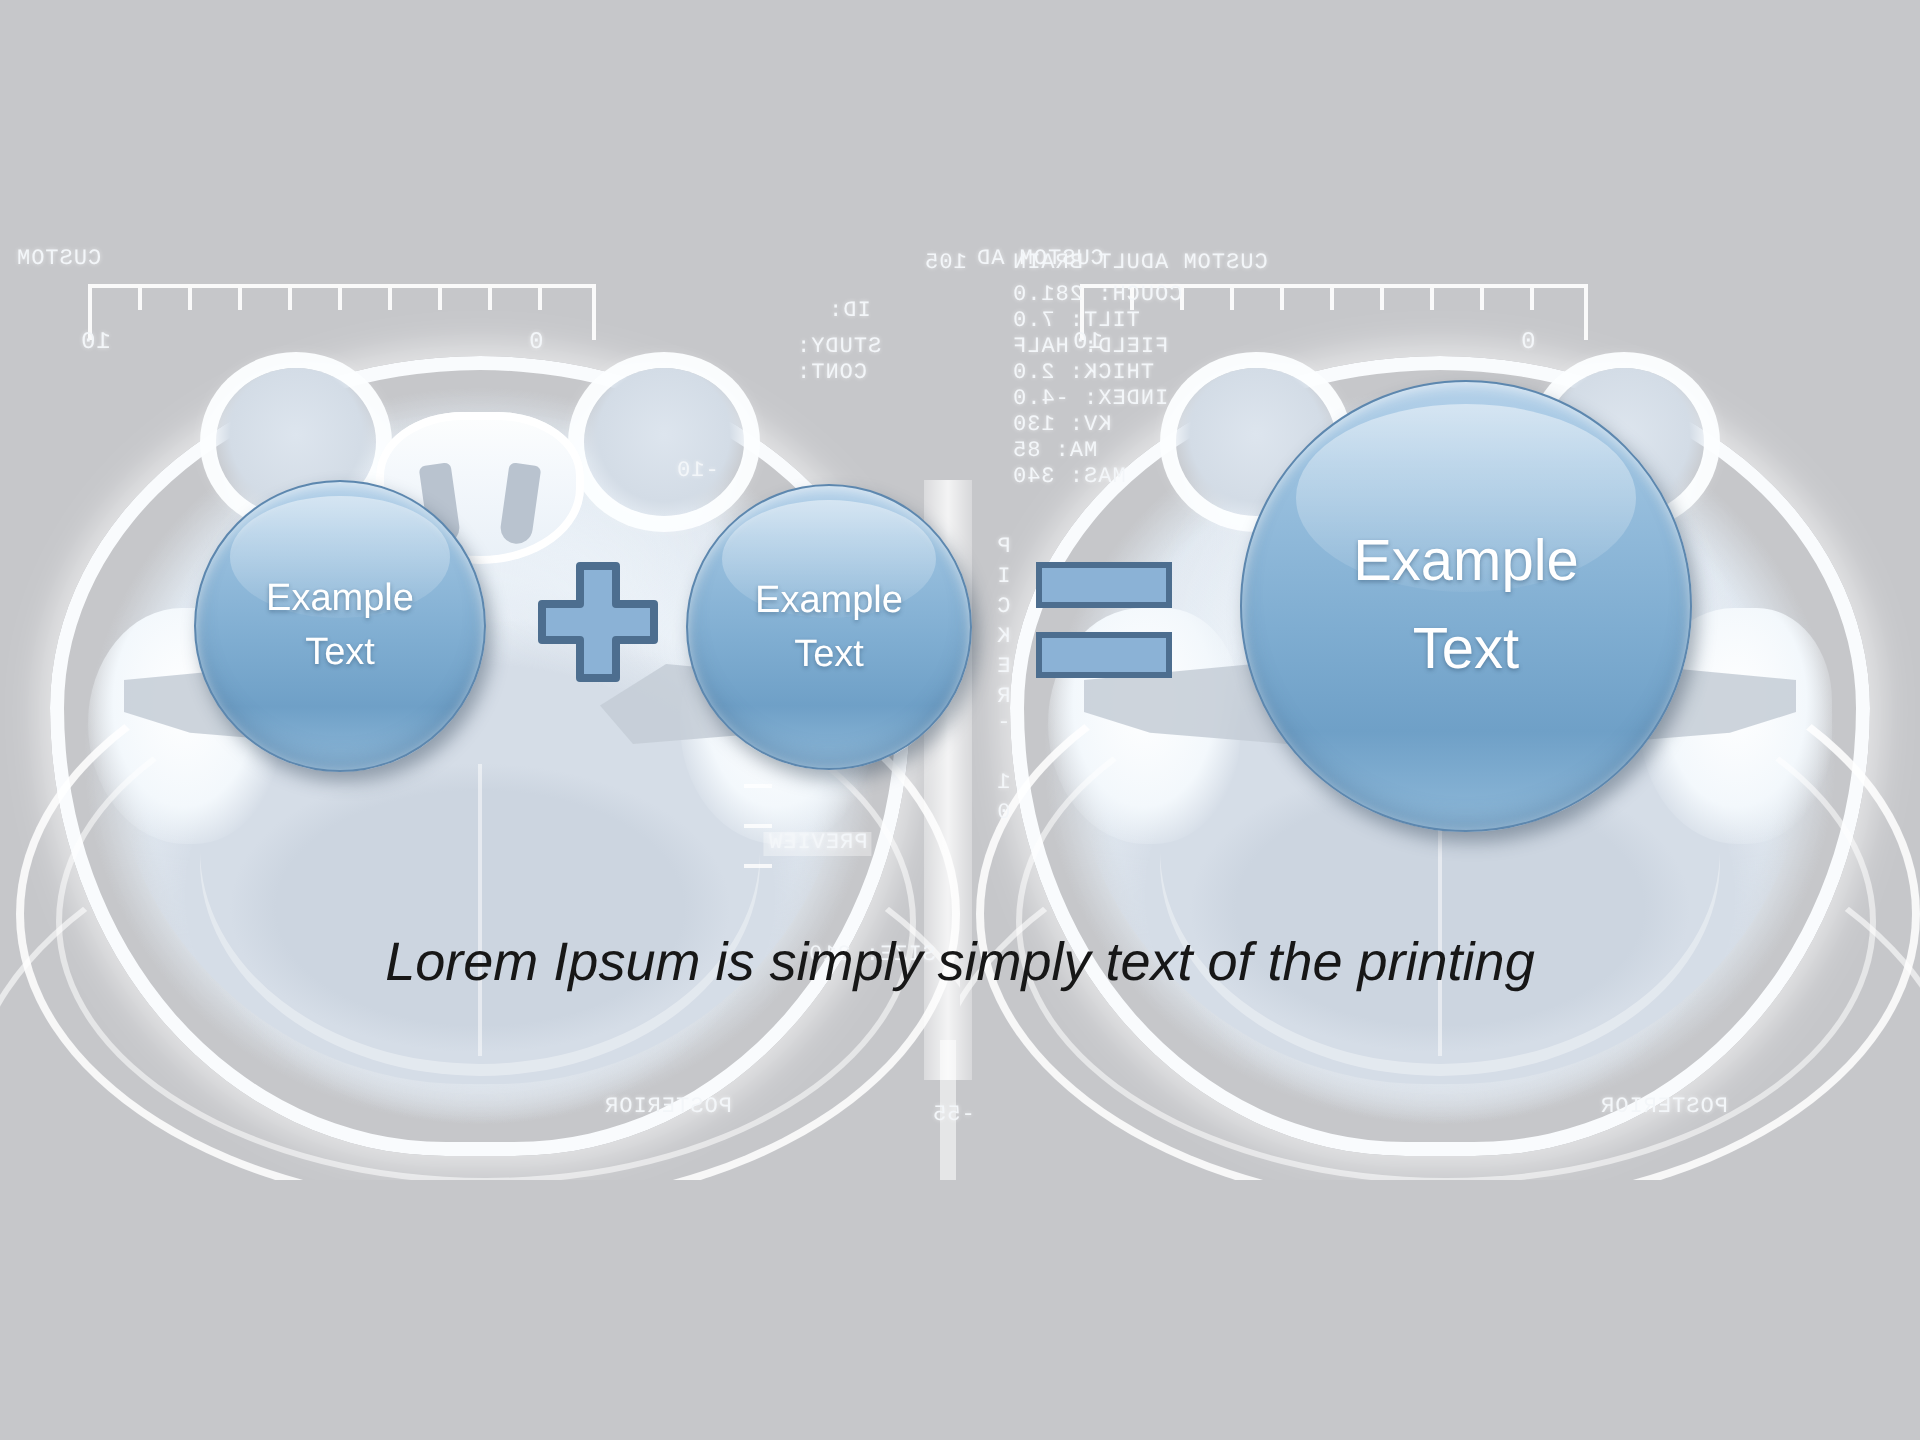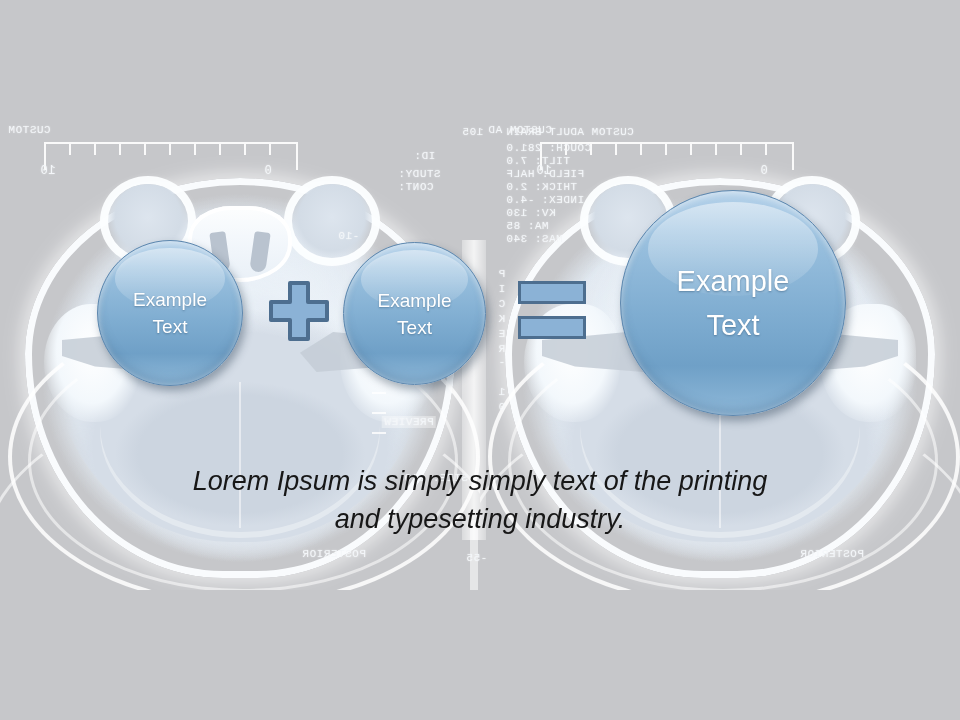--- a/index.html
+++ b/index.html
@@ -473,7 +473,6 @@
 
   <div id="caption">
     <span>Lorem Ipsum is simply simply text of the printing</span><br>
-    <span>and typesetting industry.</span>
   </div>
 
 </div>

